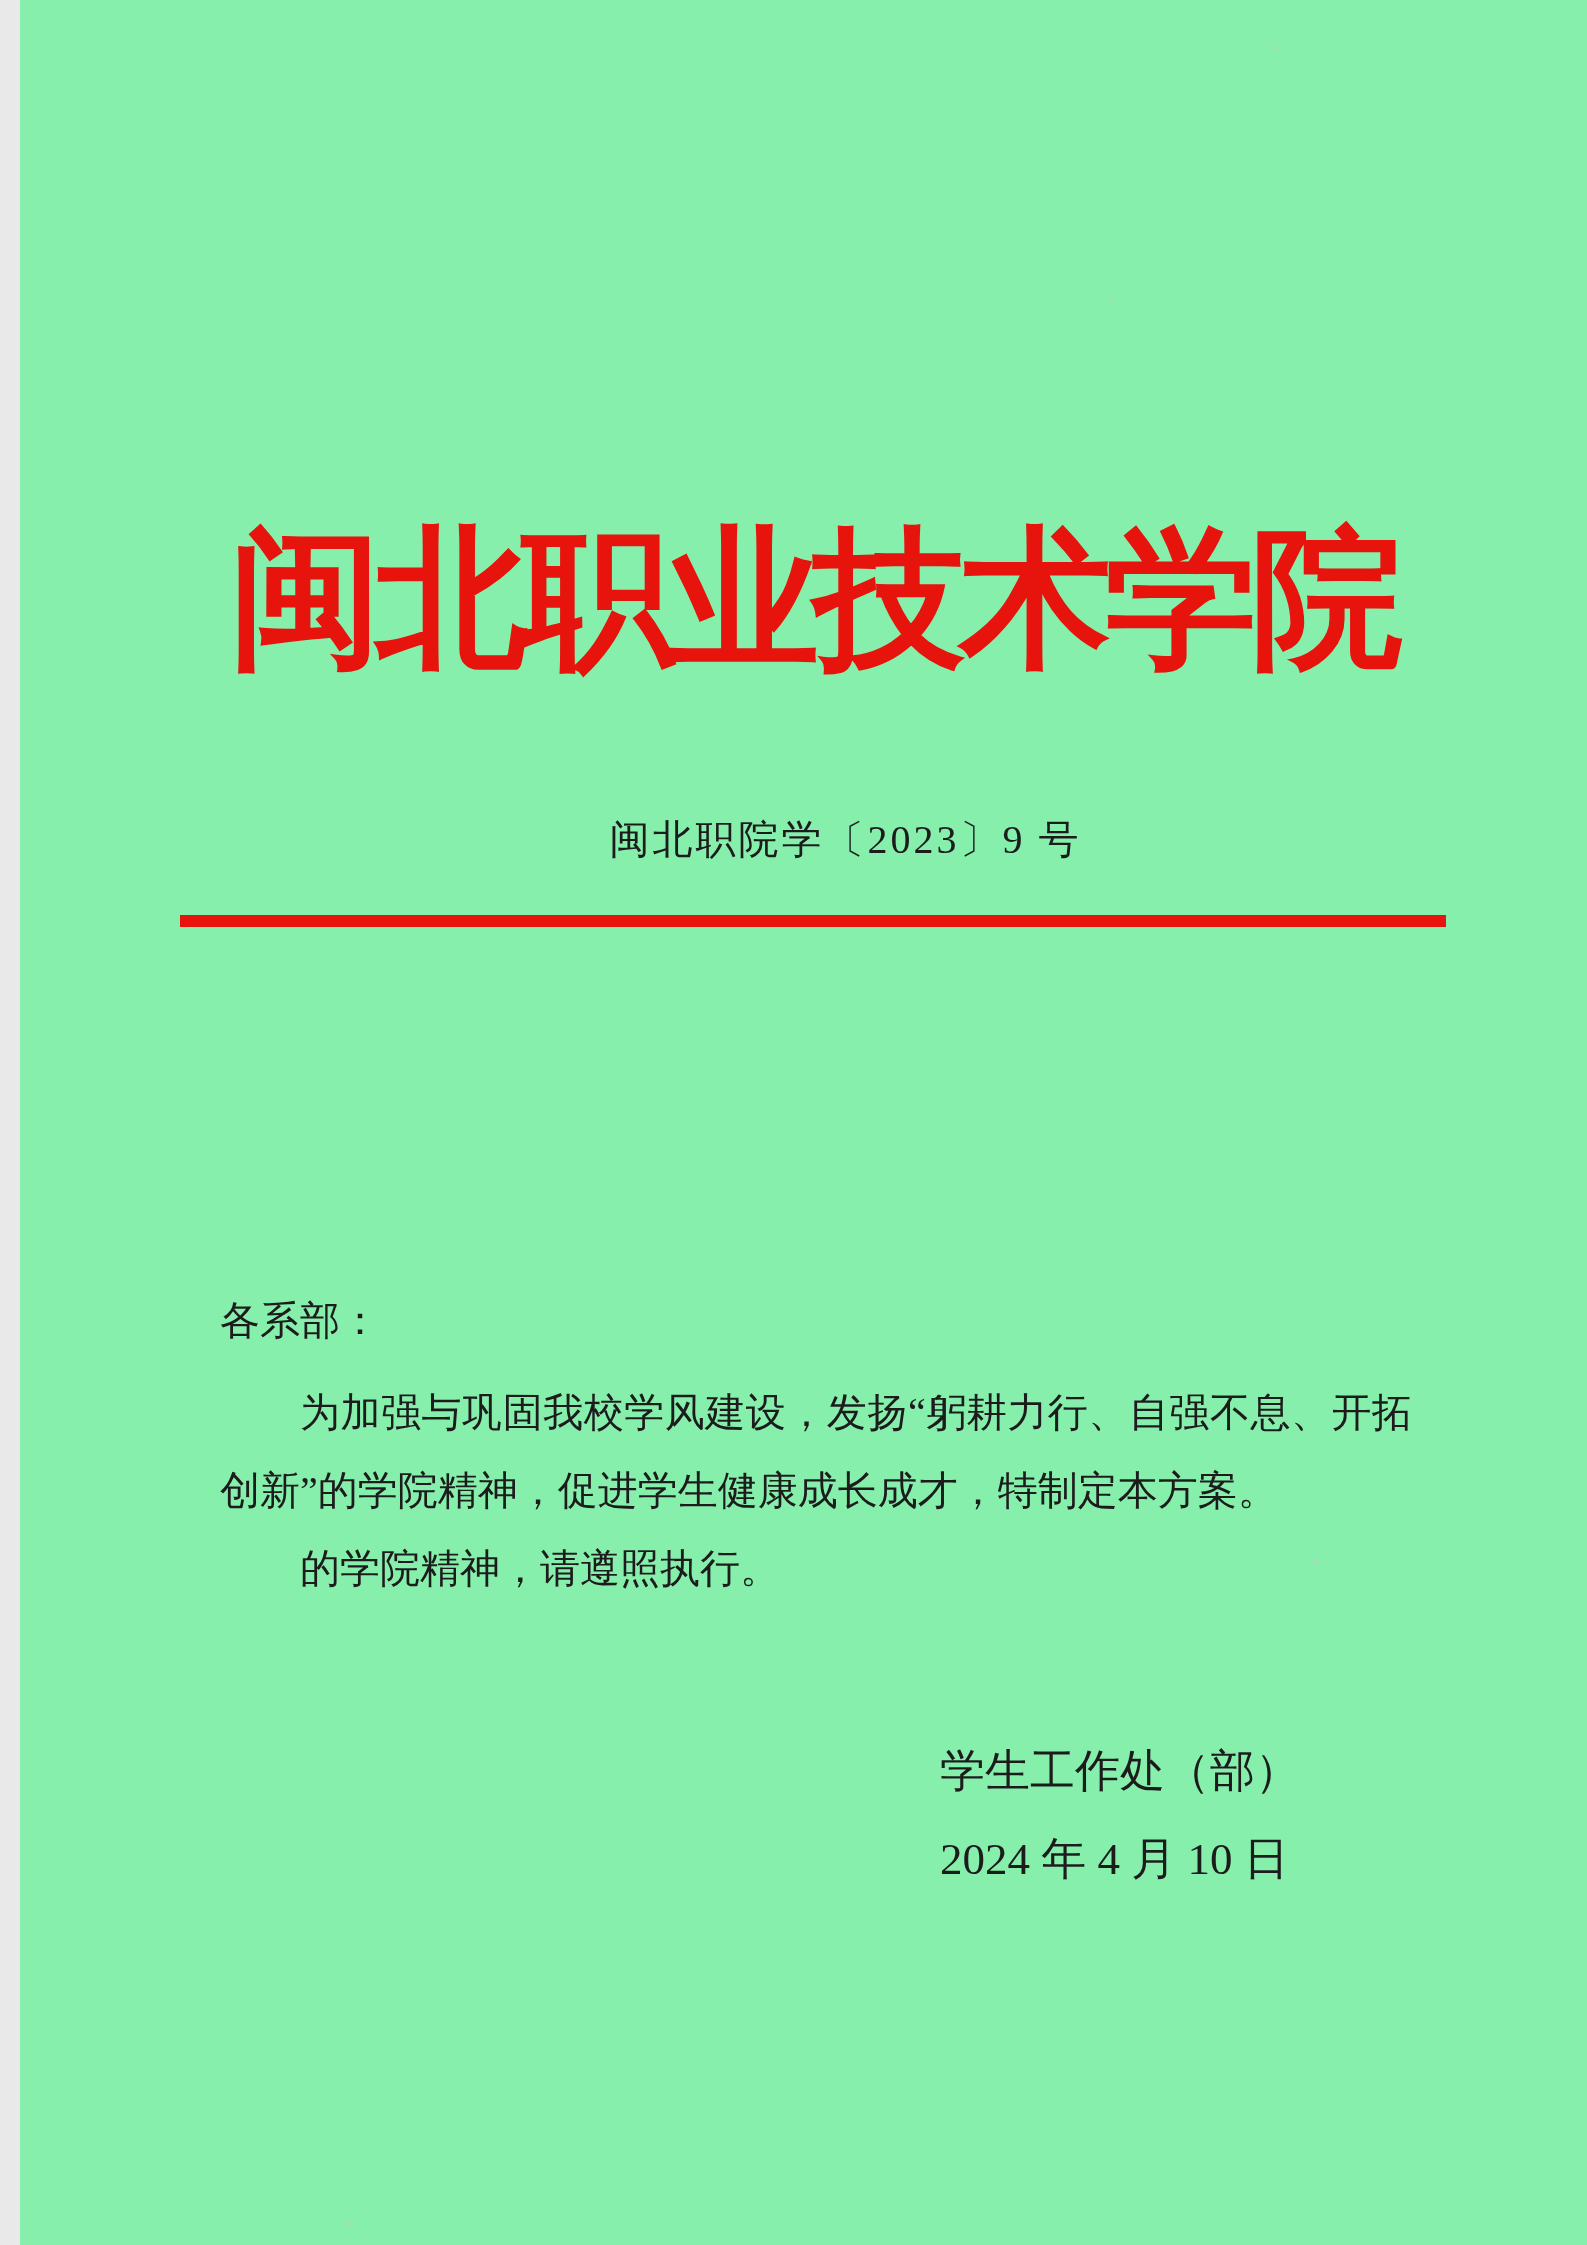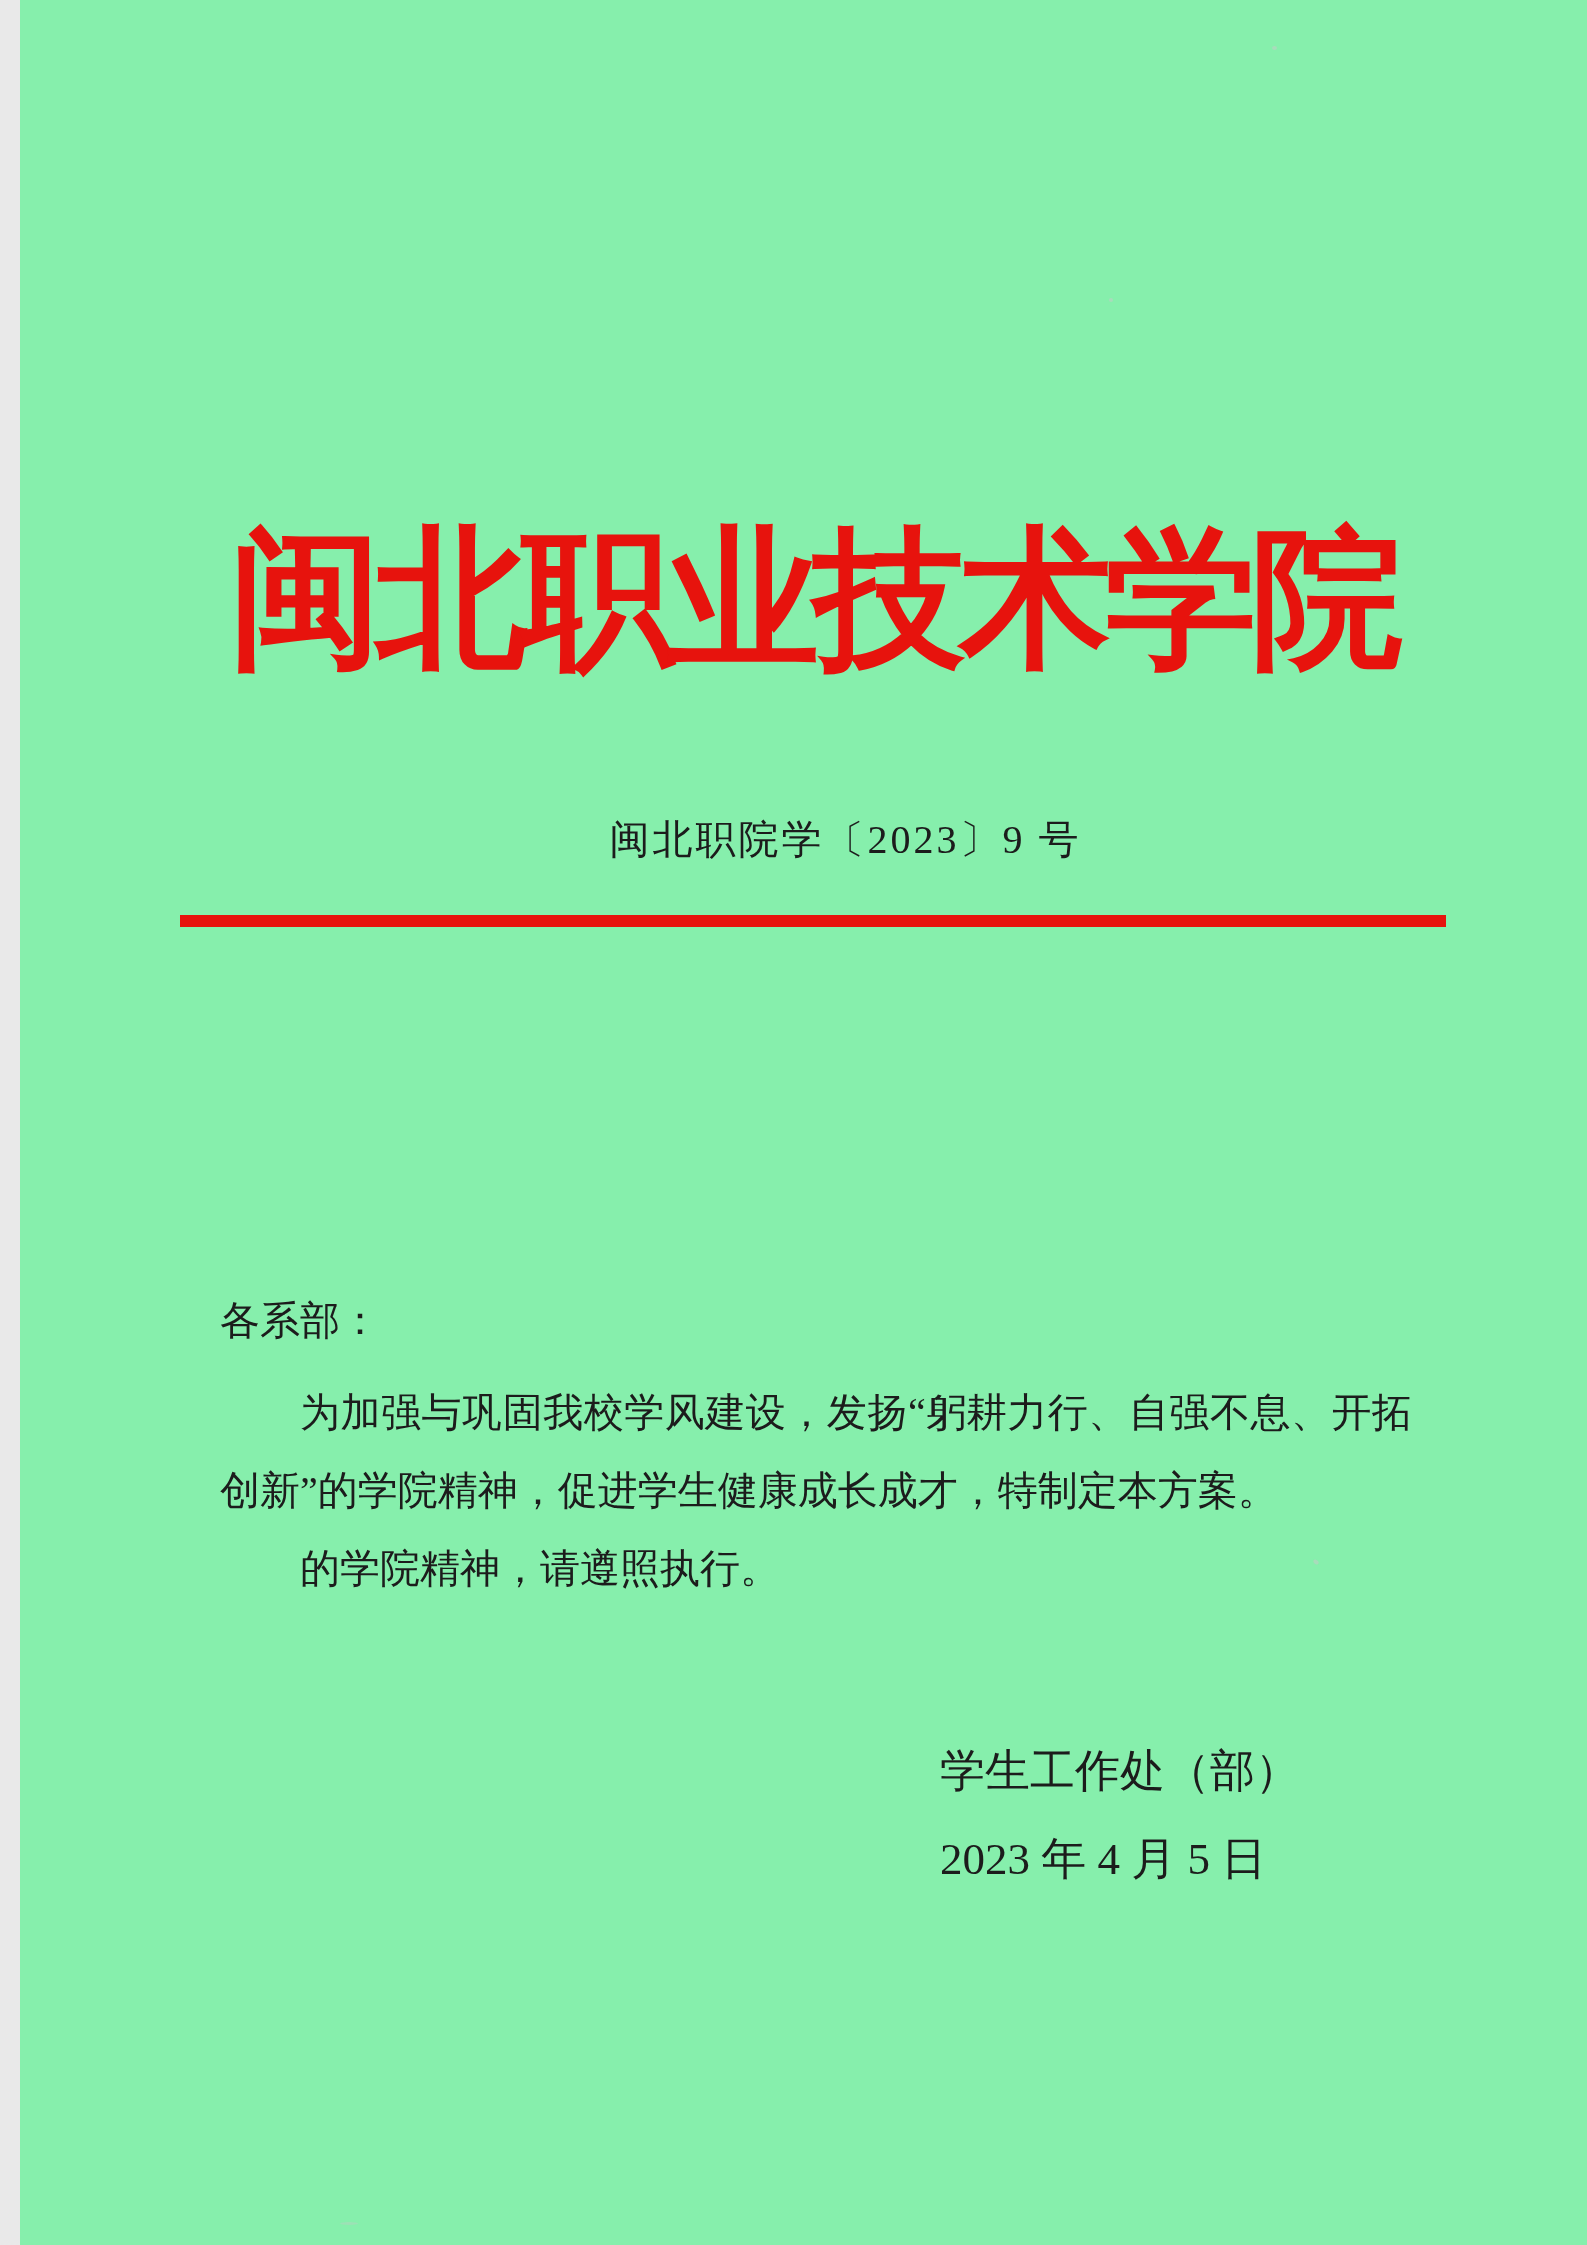--- a/index.html
+++ b/index.html
@@ -129,7 +129,7 @@
 
   <div class="signature-block">
     <div class="signature-dept">学生工作处（部）</div>
-    <div class="signature-date">2023 年 4 月 5 日</div>
+    <div class="signature-date">2024 年 4 月 10 日</div>
   </div>
 
   <div class="speck s1"></div>

